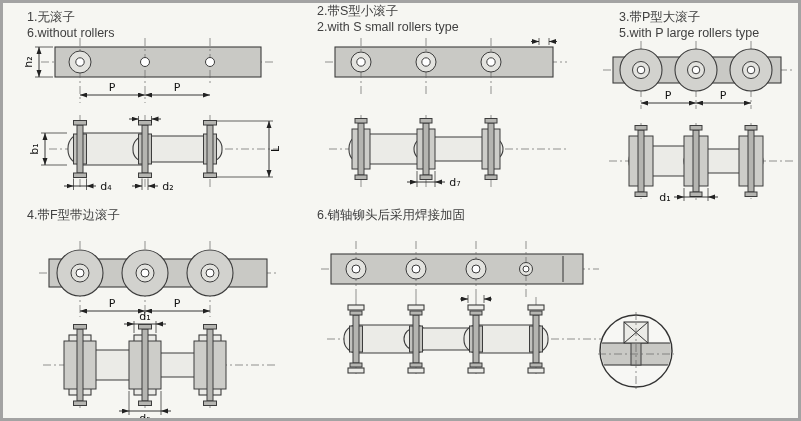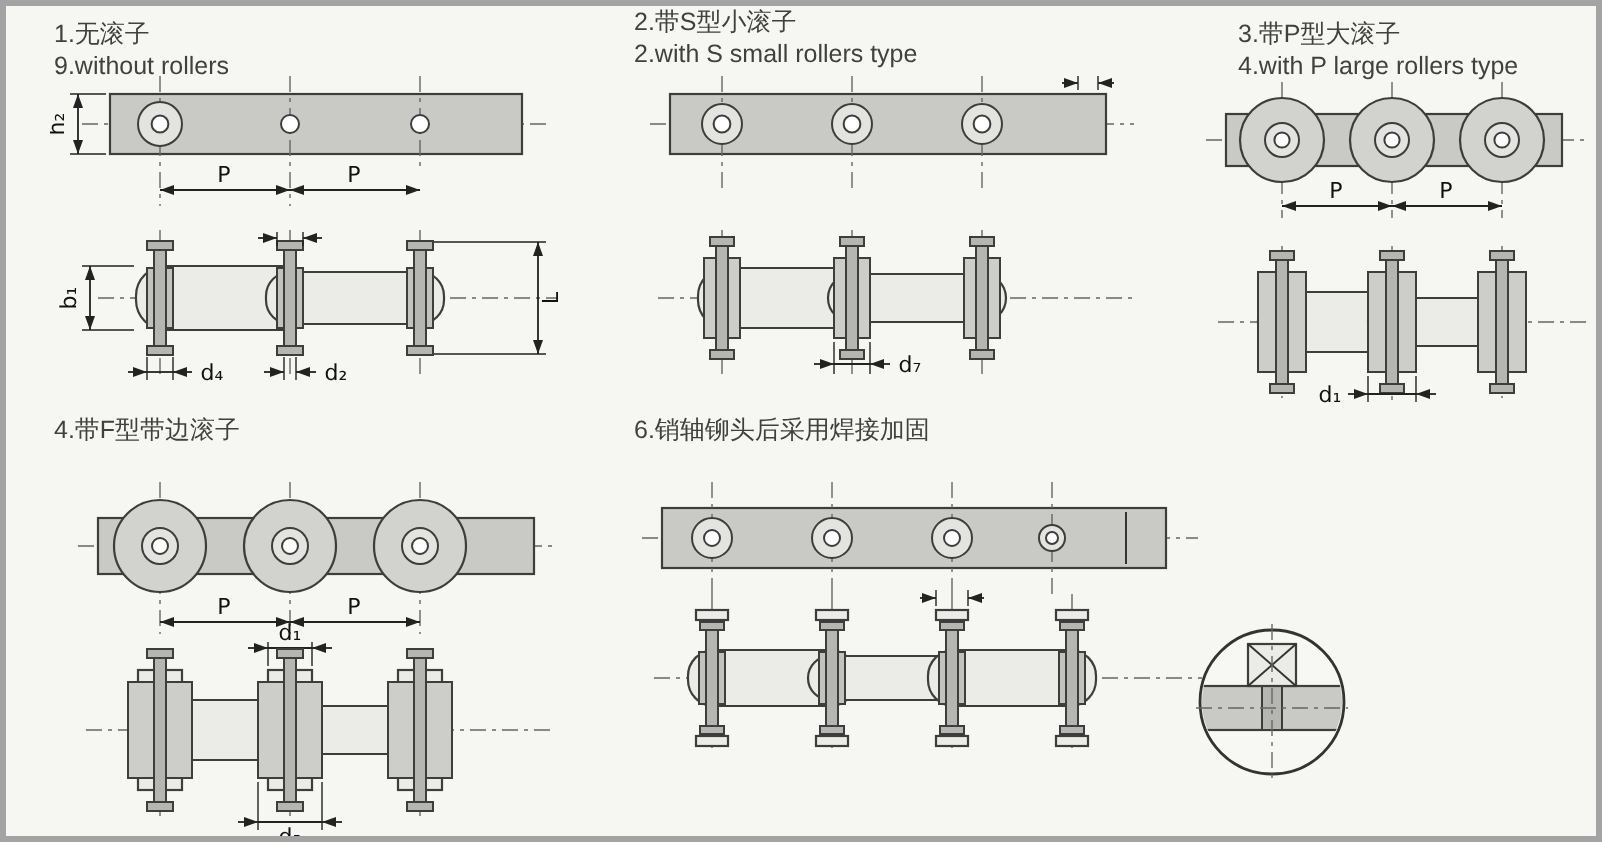--- a/index.html
+++ b/index.html
@@ -42,7 +42,7 @@
 
   <div class="title abs" style="left:24px;top:6px">
     <div>1.无滚子</div>
-    <div>9.without rollers</div>
+    <div>6.without rollers</div>
   </div>
   <div class="title abs" style="left:314px;top:0">
     <div>2.带S型小滚子</div>

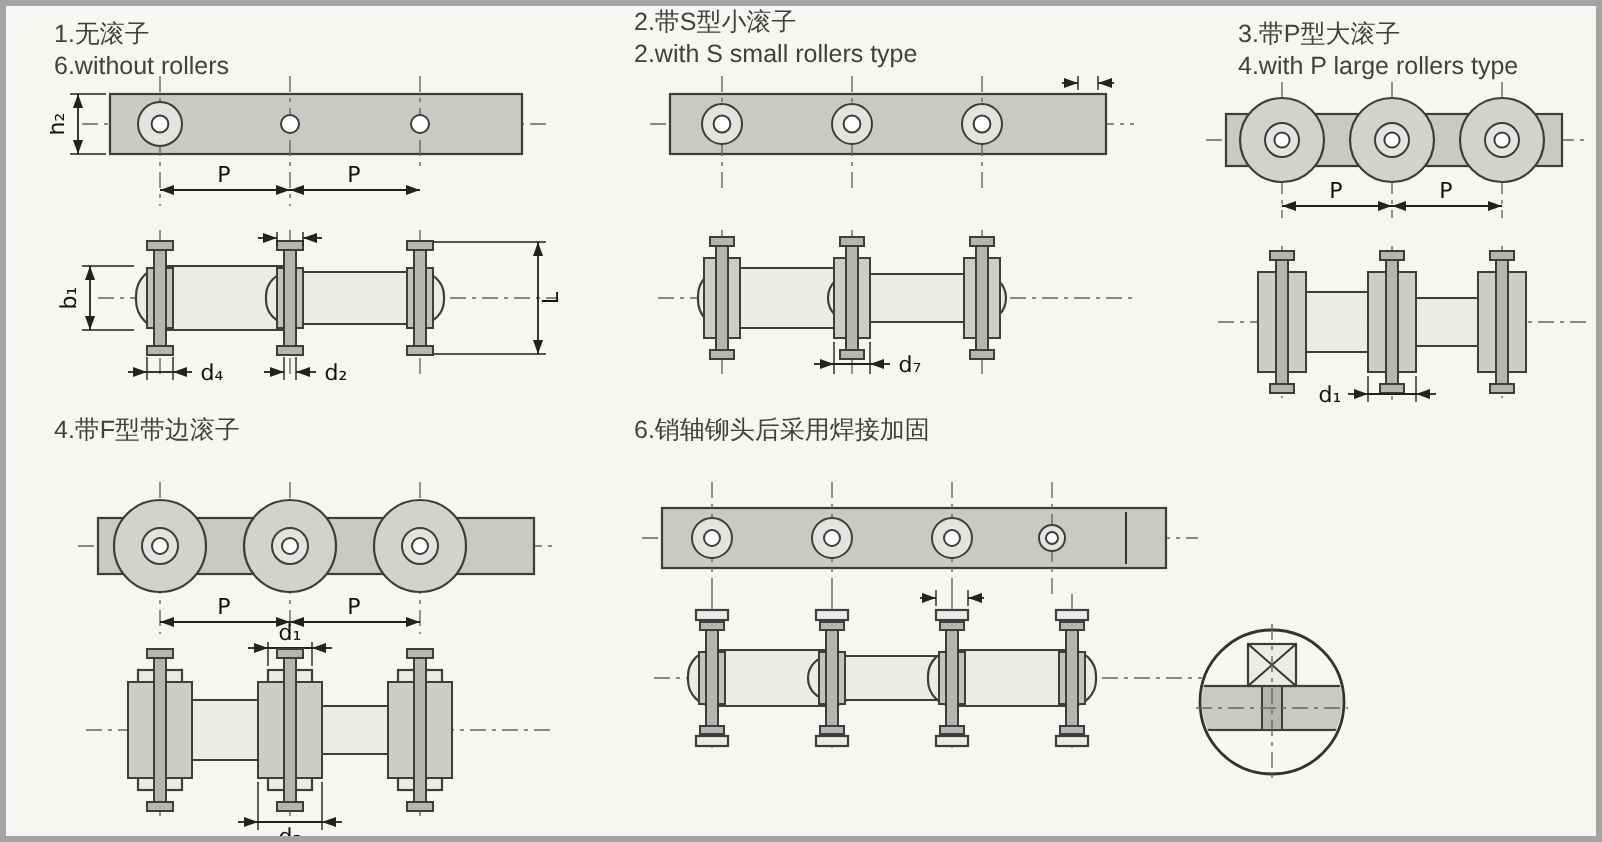--- a/index.html
+++ b/index.html
@@ -50,7 +50,7 @@
   </div>
   <div class="title abs" style="left:616px;top:6px">
     <div>3.带P型大滚子</div>
-    <div>4.with P large rollers type</div>
+    <div>5.with P large rollers type</div>
   </div>
   <div class="title abs" style="left:24px;top:204px">
     <div>4.带F型带边滚子</div>

